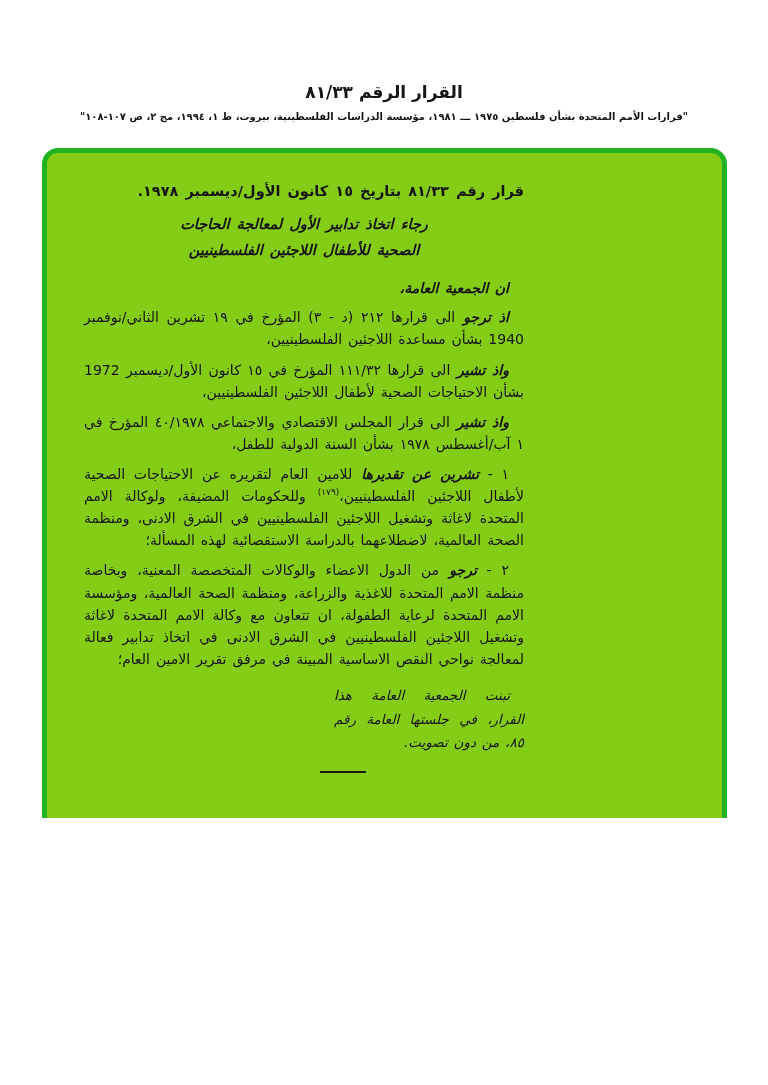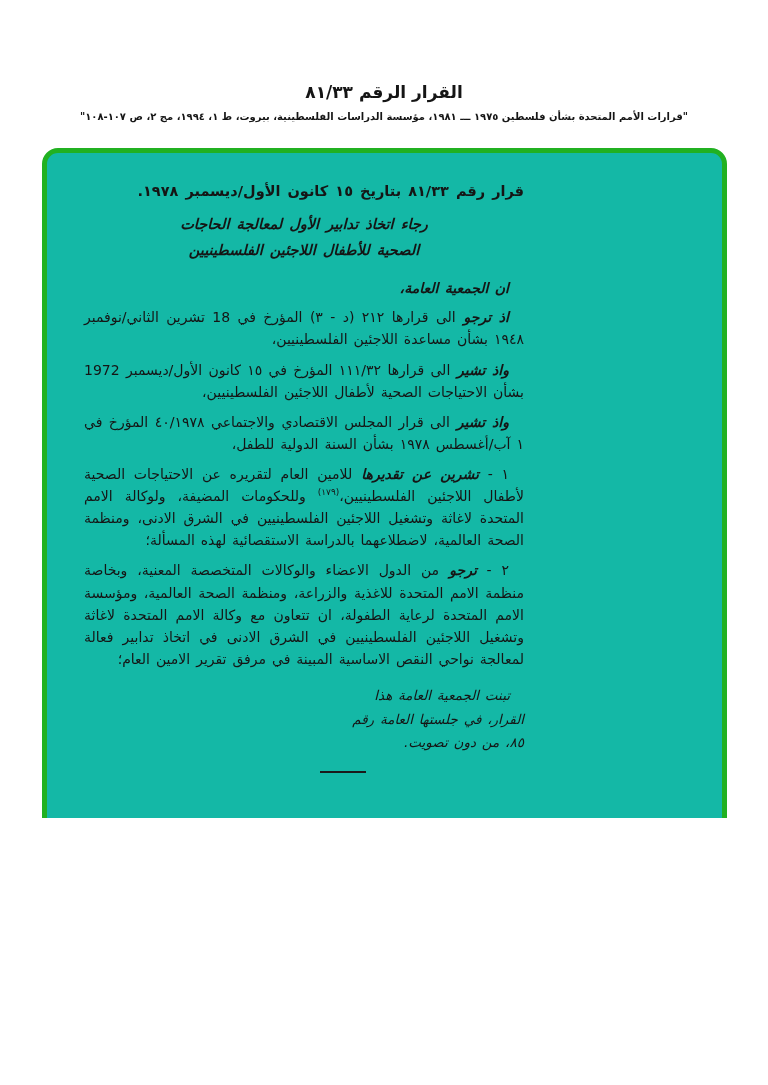--- a/index.html
+++ b/index.html
@@ -37,7 +37,7 @@
     height: 844px; 
     border: 5px solid var(--box-border, #21b121);
     border-radius: 16px;
-    background: #14b8a6;
+    background: #84cc16;
   }
   .doc-content {
     position: absolute;

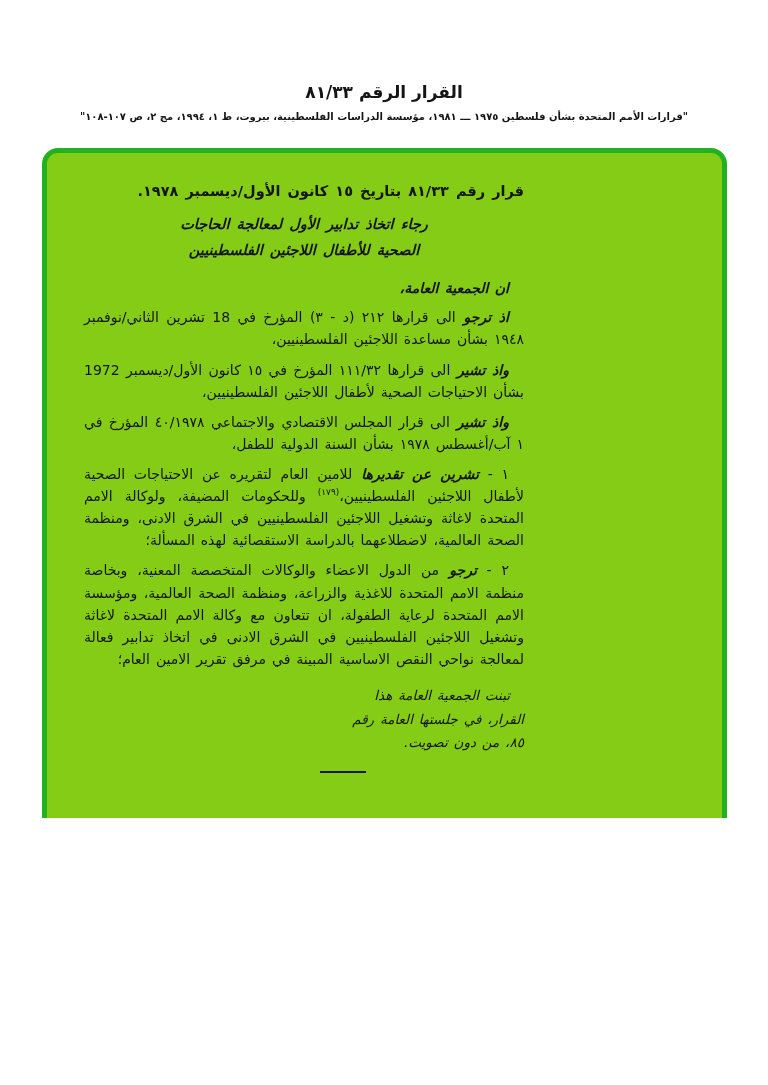--- a/index.html
+++ b/index.html
@@ -135,7 +135,7 @@
 
       <div>
           <p class="para opening"><span class="b i">ان الجمعية العامة،</span></p>
-          <p class="para preamble"><span class="b i">اذ ترجو </span><span>الى قرارها ٢١٢ (د - ٣) المؤرخ في 18 تشرين الثاني/نوفمبر ١٩٤٨ بشأن مساعدة اللاجئين الفلسطينيين،</span></p>
+          <p class="para preamble"><span class="b i">اذ ترجو </span><span>الى قرارها ٢١٢ (د - ٣) المؤرخ في ١٩ تشرين الثاني/نوفمبر 1940 بشأن مساعدة اللاجئين الفلسطينيين،</span></p>
           <p class="para preamble"><span class="b i">واذ تشير </span><span>الى قرارها ١١١/٣٢ المؤرخ في ١٥ كانون الأول/ديسمبر 1972 بشأن الاحتياجات الصحية لأطفال اللاجئين الفلسطينيين،</span></p>
           <p class="para preamble"><span class="b i">واذ تشير </span><span>الى قرار المجلس الاقتصادي والاجتماعي ٤٠/١٩٧٨ المؤرخ في ١ آب/أغسطس ١٩٧٨ بشأن السنة الدولية للطفل،</span></p>
           <p class="para operative"><span>١ - </span><span class="b i">تشرين عن تقديرها </span><span>للامين العام لتقريره عن الاحتياجات الصحية لأطفال اللاجئين الفلسطينيين،</span><sup>(١٧٩)</sup><span> وللحكومات المضيفة، ولوكالة الامم المتحدة لاغاثة وتشغيل اللاجئين الفلسطينيين في الشرق الادنى، ومنظمة الصحة العالمية، لاضطلاعهما بالدراسة الاستقصائية لهذه المسألة؛</span></p>

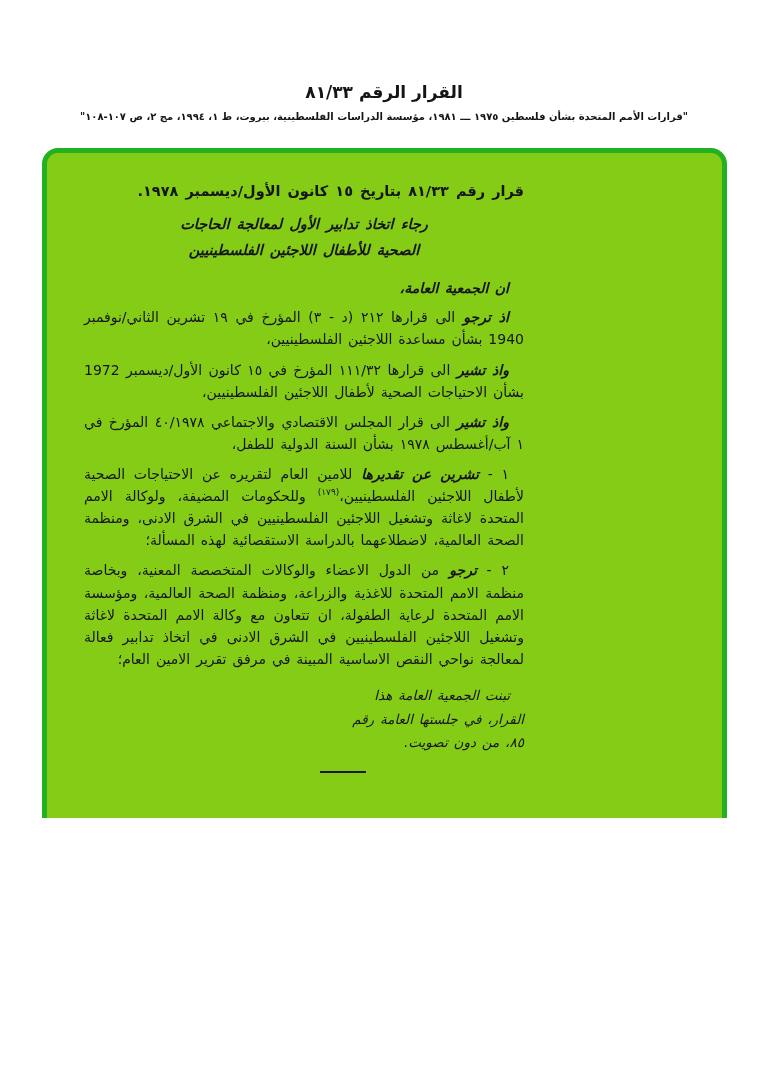--- a/index.html
+++ b/index.html
@@ -81,7 +81,6 @@
     margin: 14px 0 0 0;
     font-size: 13.5px;
     line-height: 1.75;
-    text-align: right;
     text-indent: 14px;
   }
   .end-rule {

